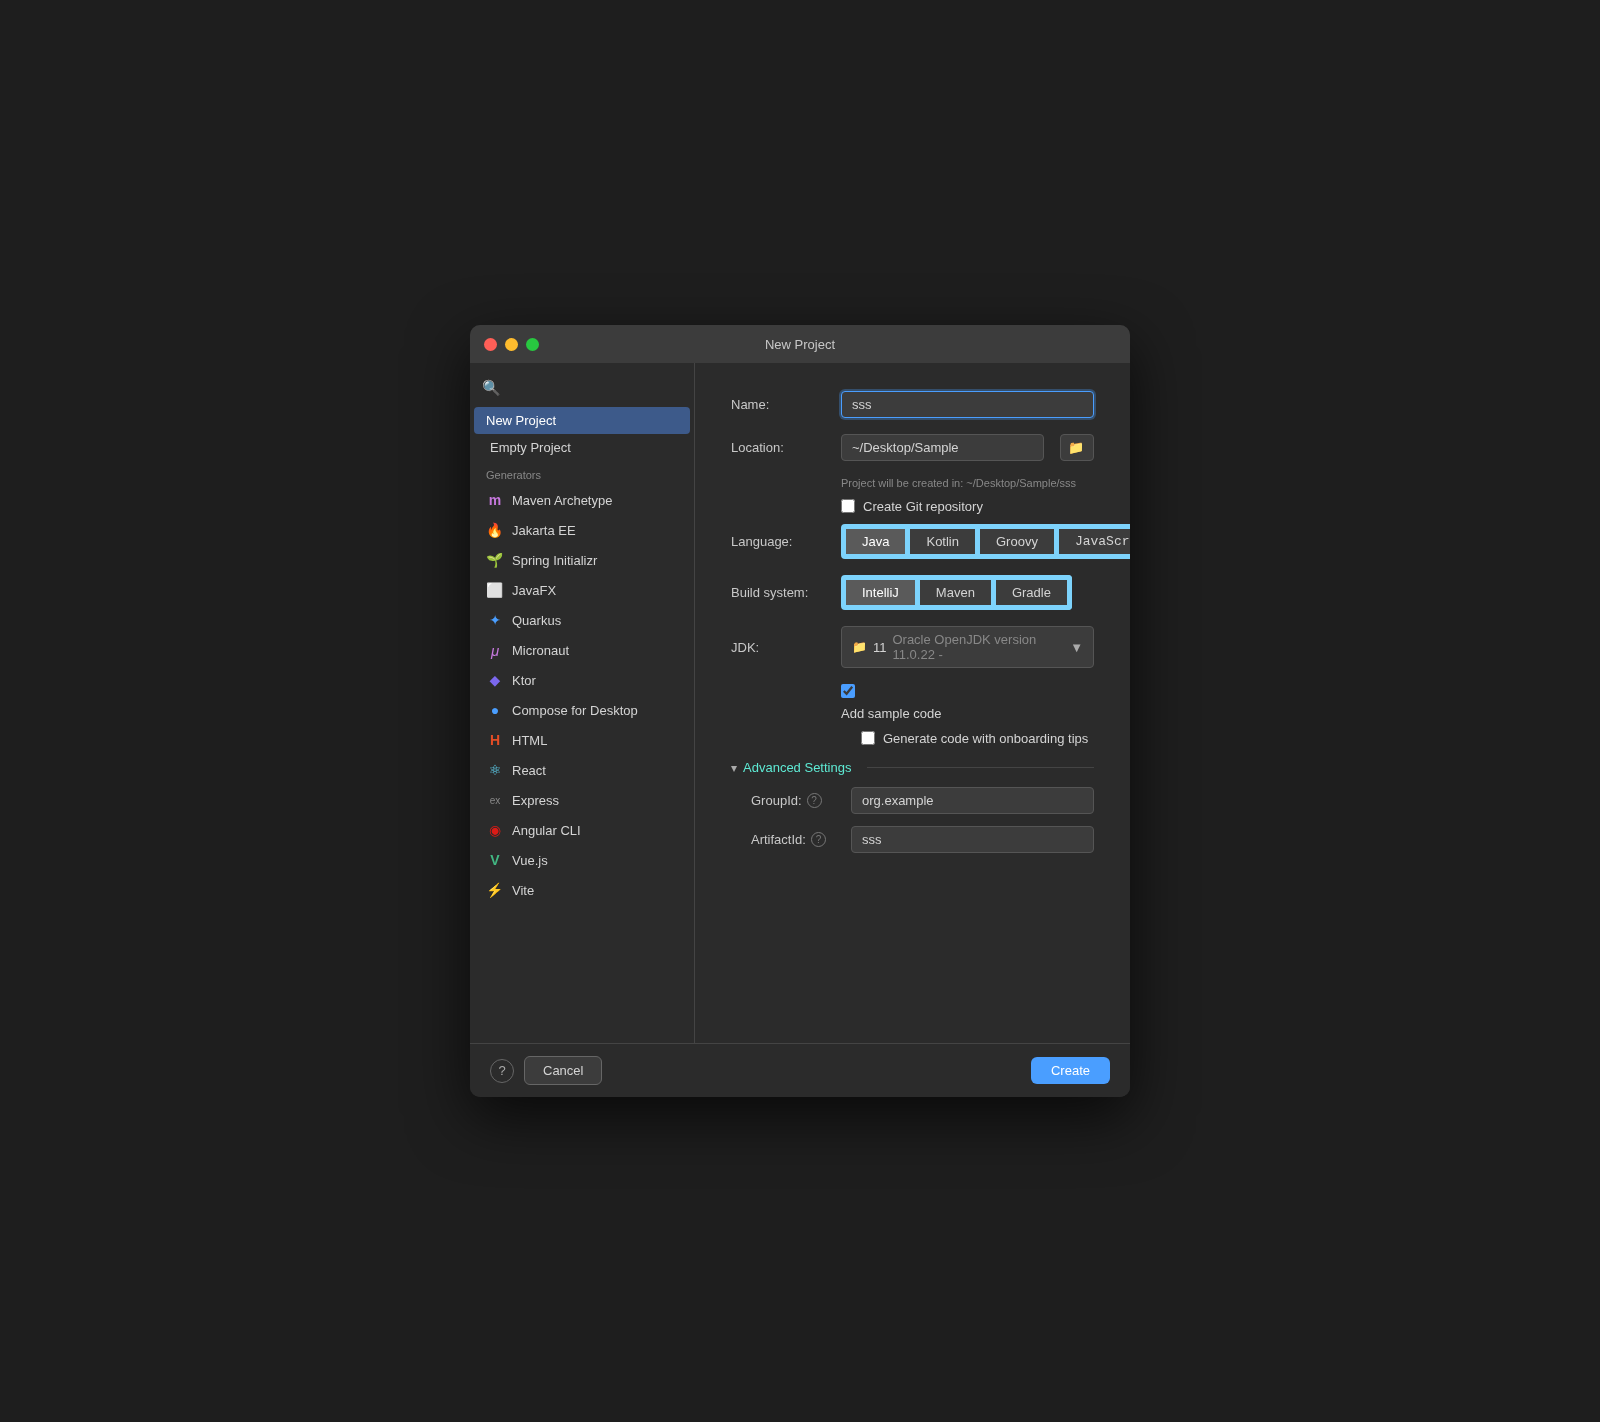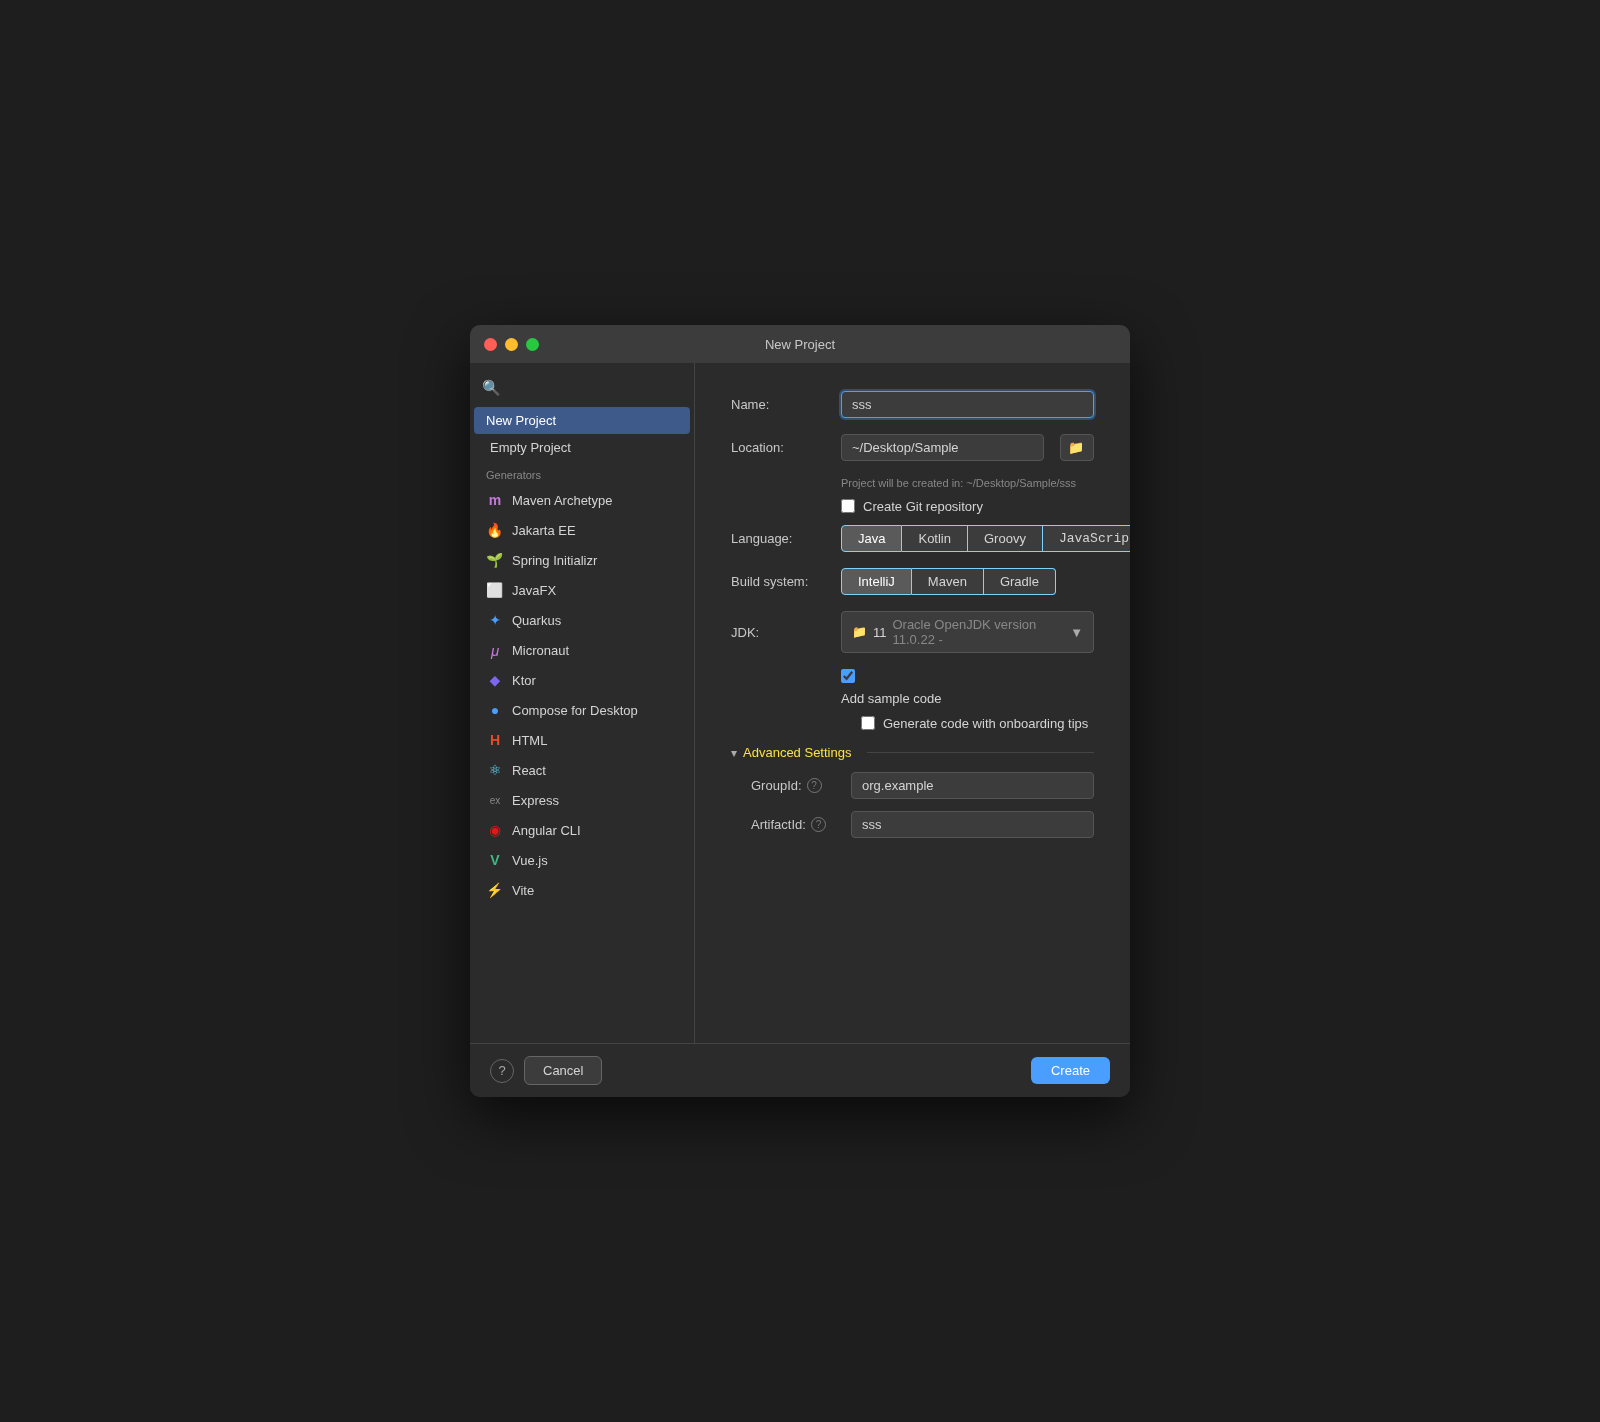--- a/index.html
+++ b/index.html
@@ -206,7 +206,7 @@
     }
     .segment-btn {
       background: #3c3c3c;
-      border: 1px solid #7dd3fc;
+      border: 5px solid #7dd3fc;
       color: #d4d4d4;
       padding: 5px 16px;
       font-size: 13px;

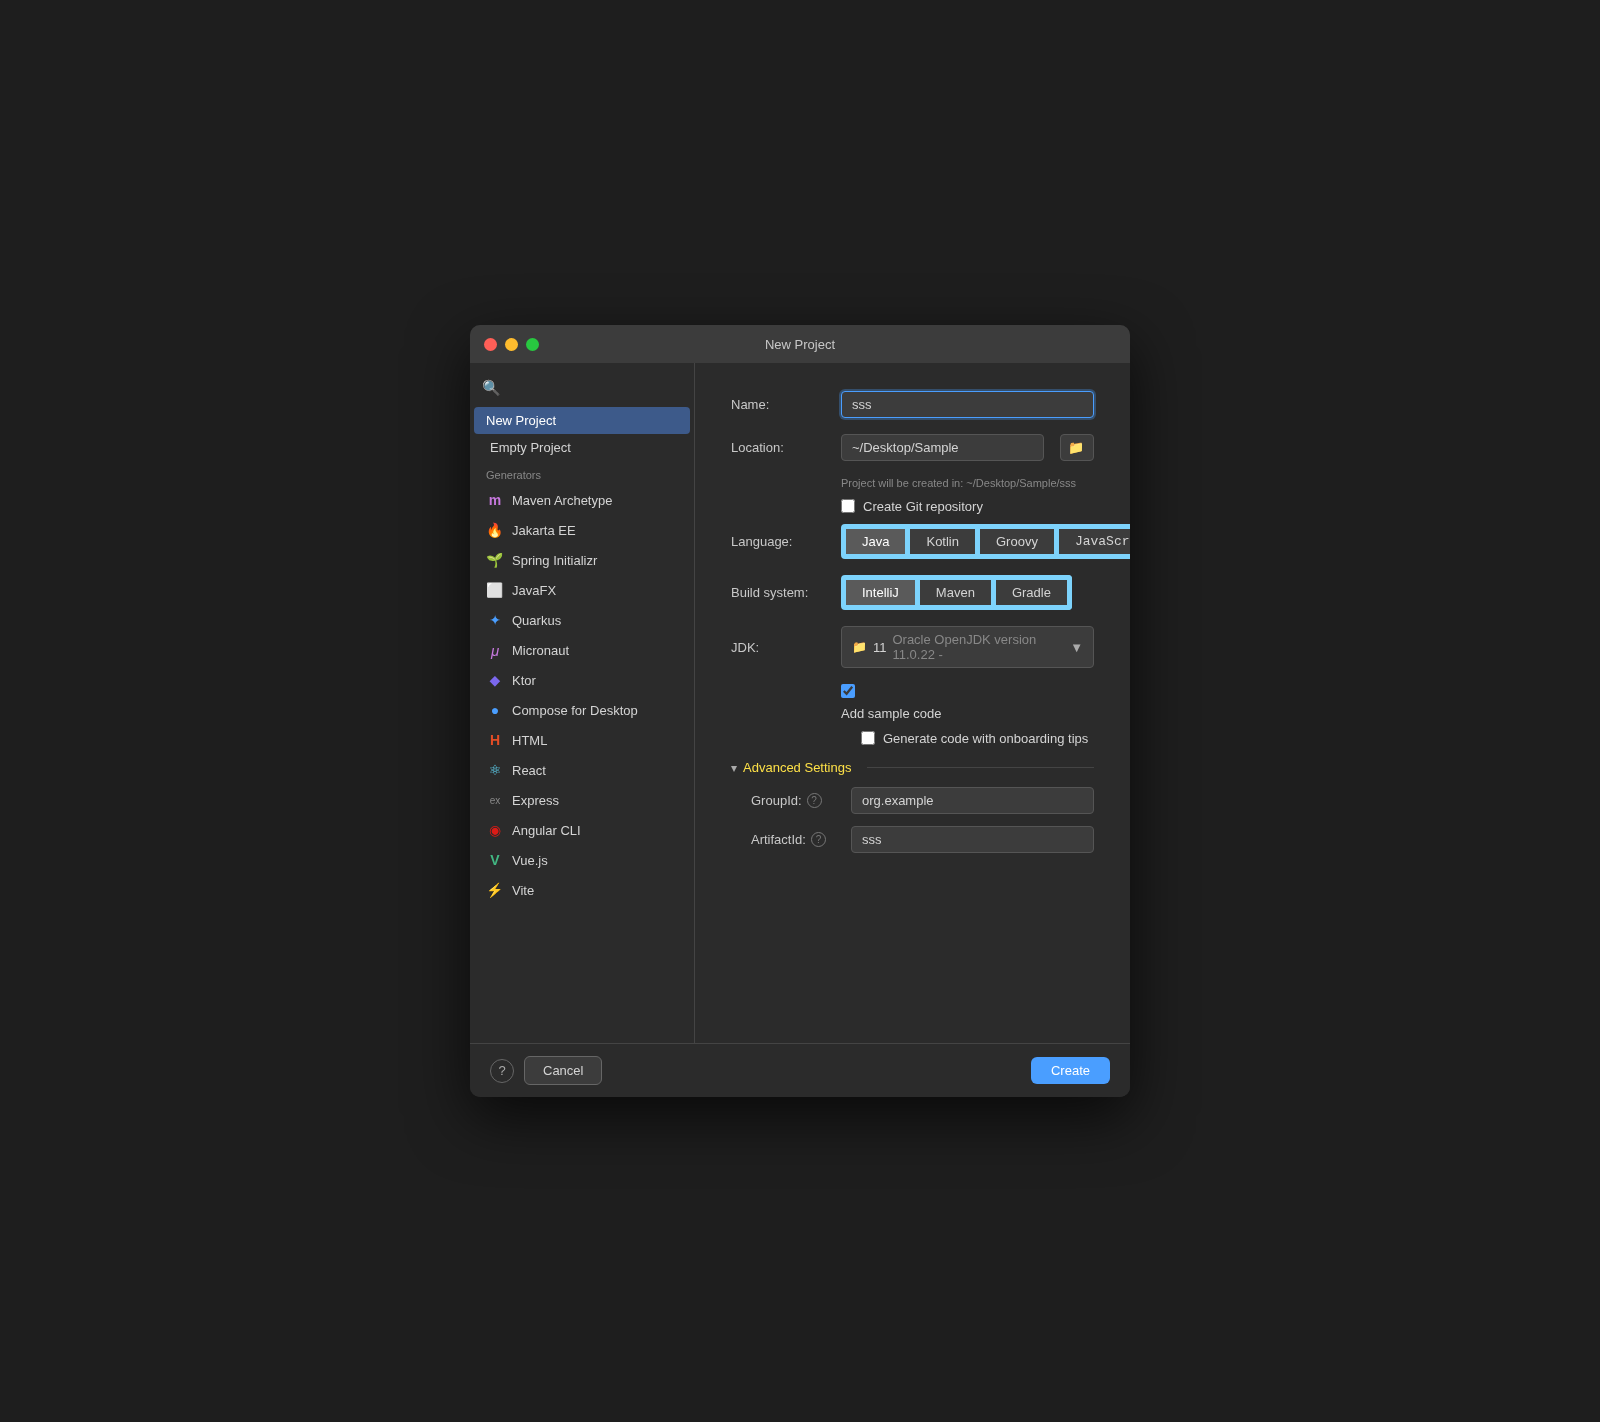--- a/index.html
+++ b/index.html
@@ -190,7 +190,7 @@
       font-size: 12px;
     }
     .toggle-section-label {
-      color: #fde047;
+      color: #5eead4;
       font-size: 13px;
       font-weight: 500;
     }

